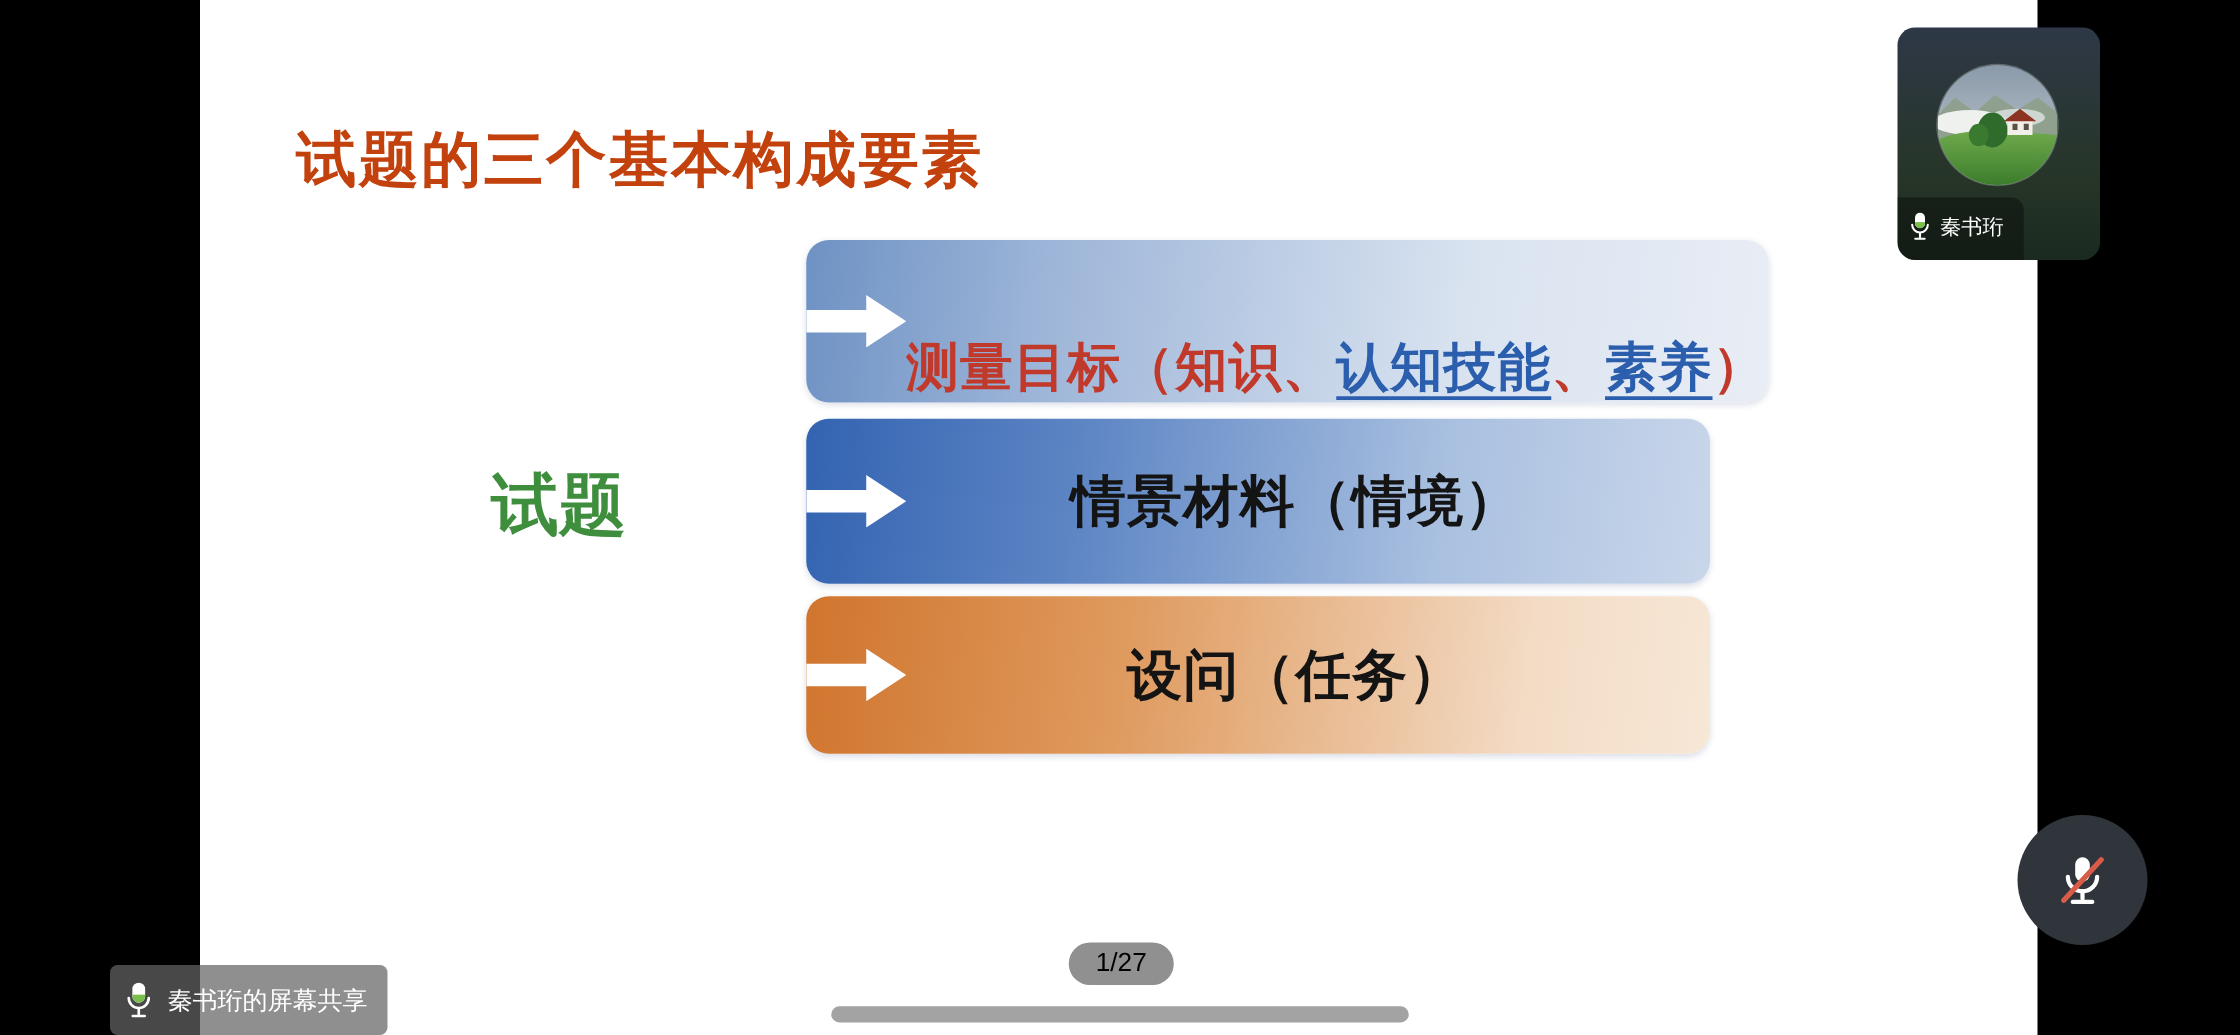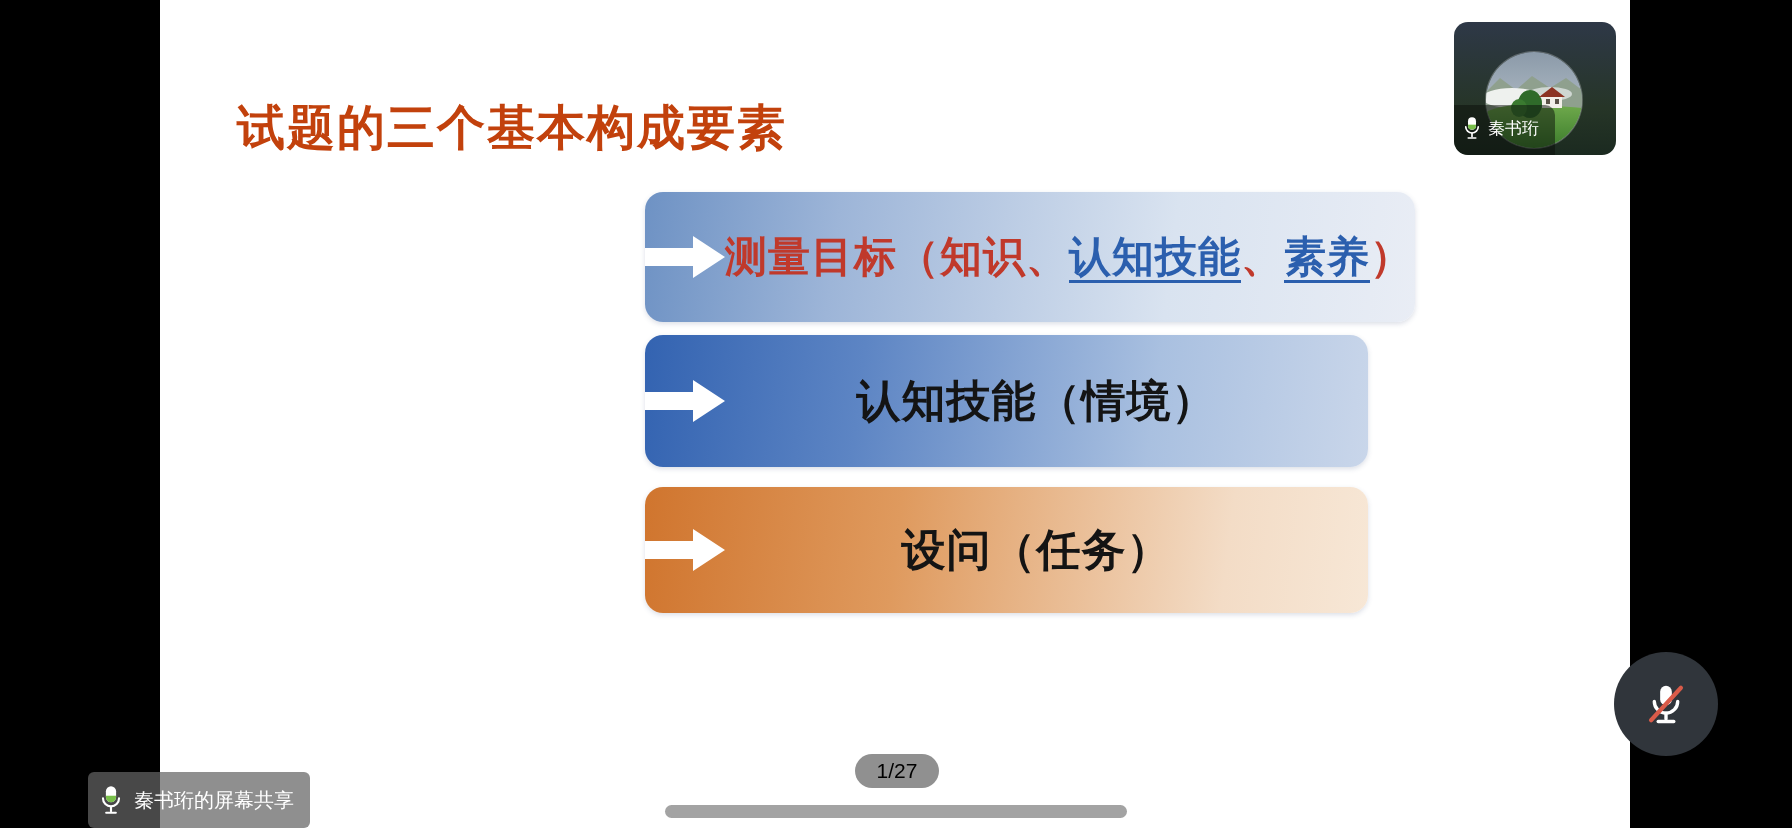--- a/index.html
+++ b/index.html
@@ -67,7 +67,7 @@
 
   
   .video-tile {
-    position:absolute; left:1454px; top:22px; width:162px; height:133px;
+    position:absolute; left:1518px; top:22px; width:162px; height:186px;
     border-radius:14px; overflow:hidden;
     background:linear-gradient(180deg,#2e3847 0%,#263527 65%,#1b2a20 100%);
   }

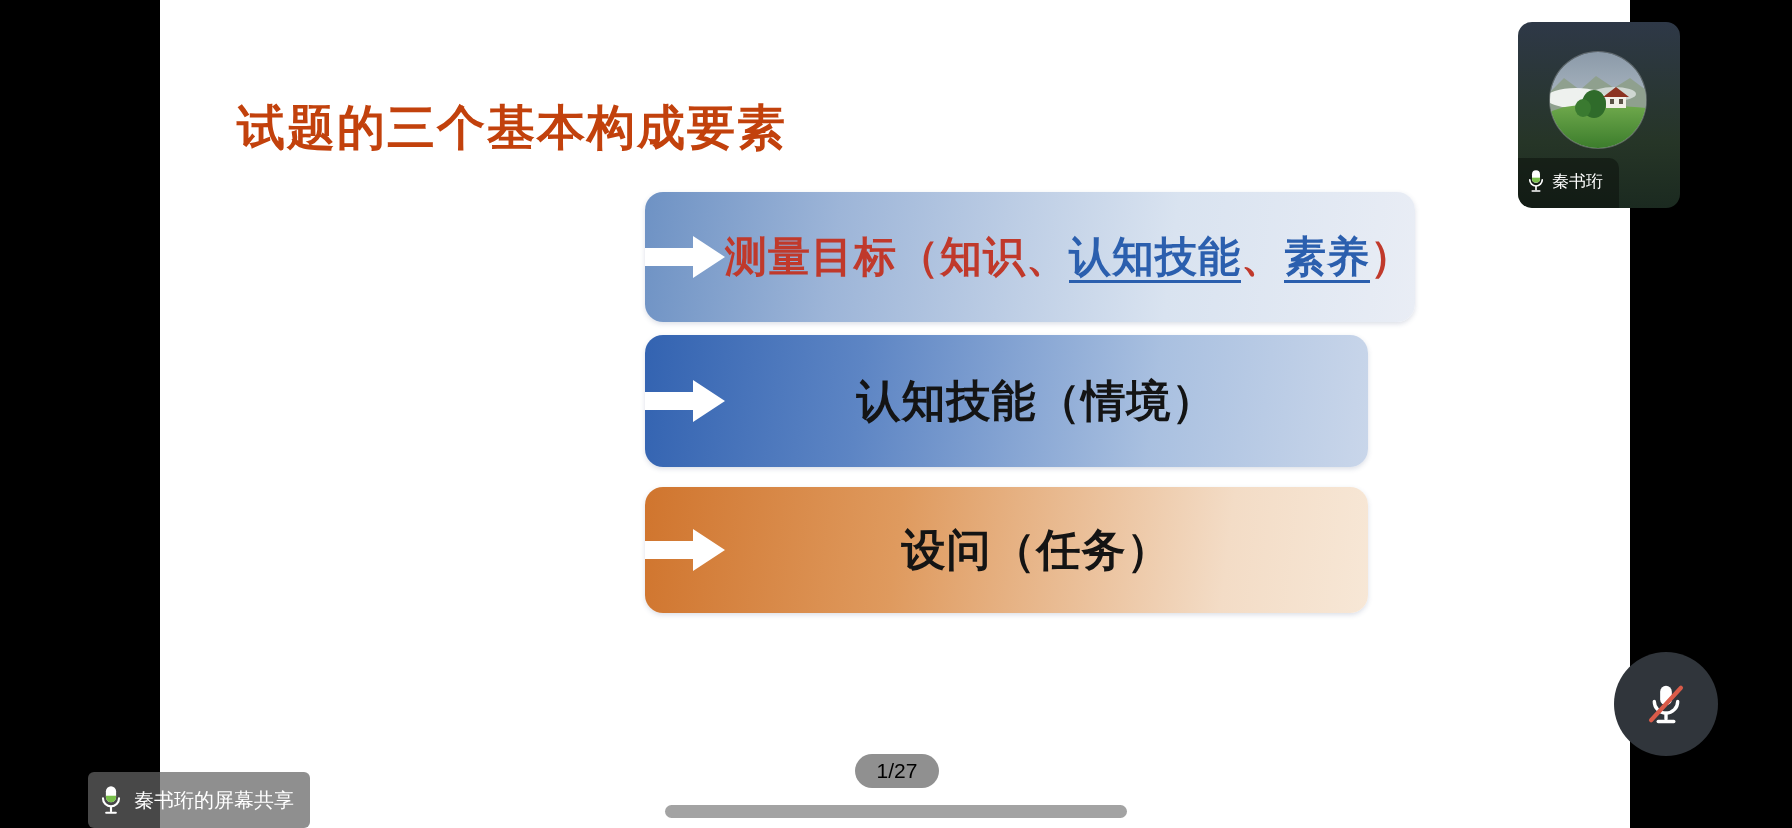--- a/index.html
+++ b/index.html
@@ -29,7 +29,7 @@
     box-shadow:0 2px 5px rgba(60,80,120,0.18);
   }
   #bar-target  { top:192px; width:770px; height:130px;
-    background:linear-gradient(97deg,#6e92c4 0%,#9db5d8 25%,#d9e3f0 68%,#e9edf5 100%); }
+    background:linear-gradient(97deg,#6e92c4 0%,#9db5d8 25%,#d9e3f0 68%,#e9edf5 100%);align-items:flex-end; }
   #bar-context { top:335px; width:723px; height:132px;
     background:linear-gradient(97deg,#3363b1 0%,#5d85c4 30%,#a9c0e0 70%,#c9d6ea 100%); }
   #bar-question{ top:477px; width:723px; height:126px;

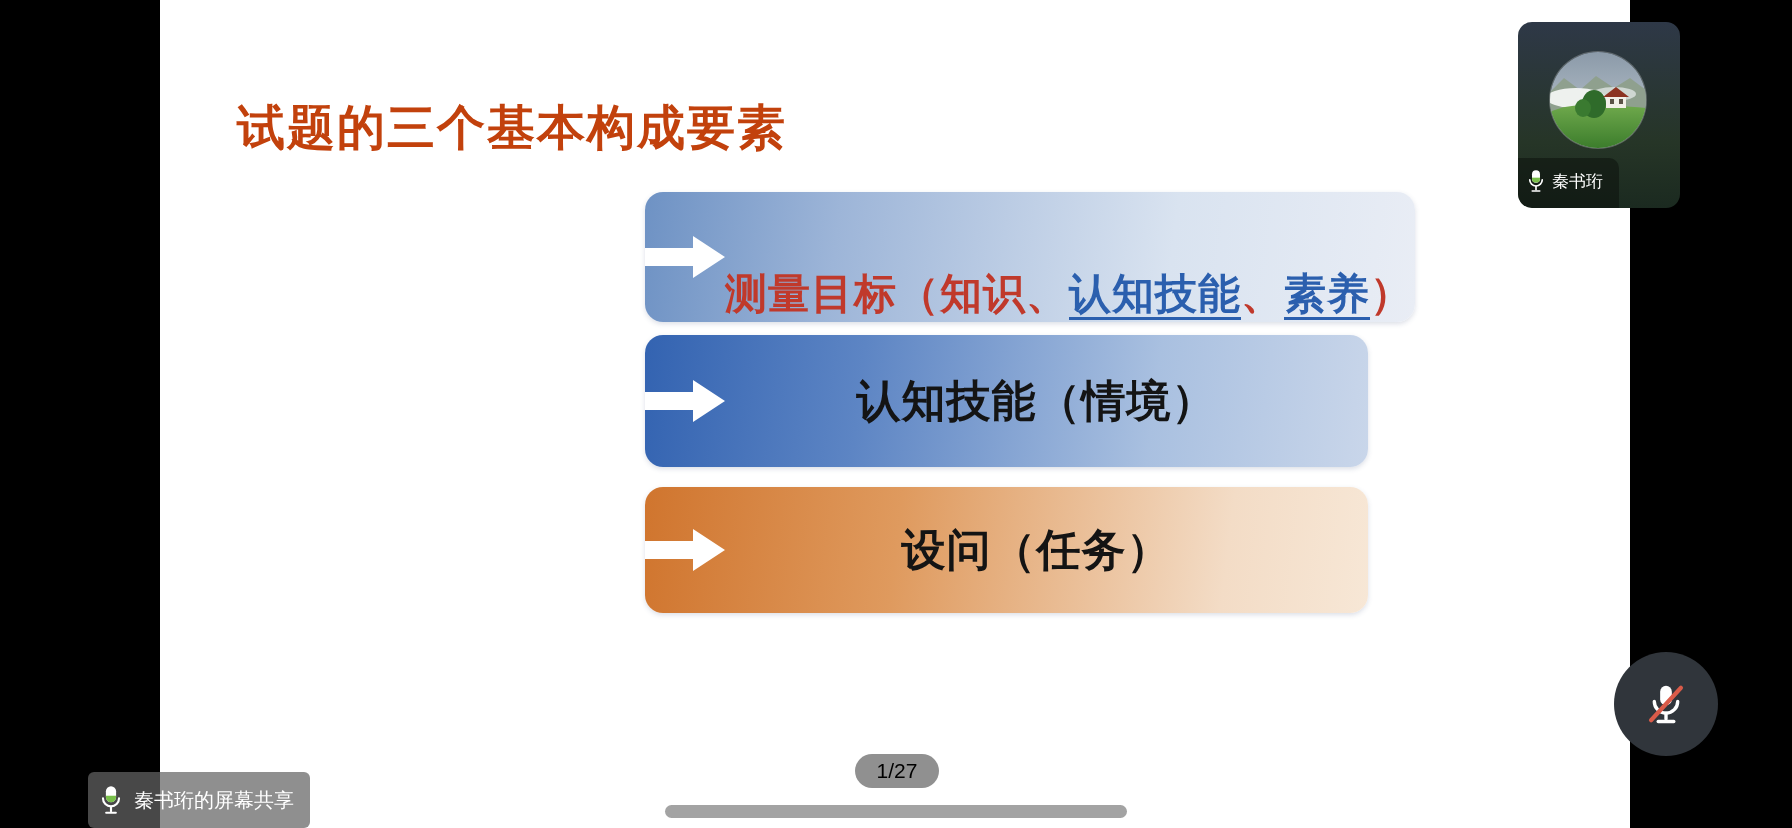--- a/index.html
+++ b/index.html
@@ -97,6 +97,7 @@
 
   <div class="slide-title">试题的三个基本构成要素</div>
 
+  <div class="side-label">试题</div>
 
   <div id="bar-target" class="bar">
     <svg class="bar-arrow" width="80" height="42" viewBox="0 0 80 42">

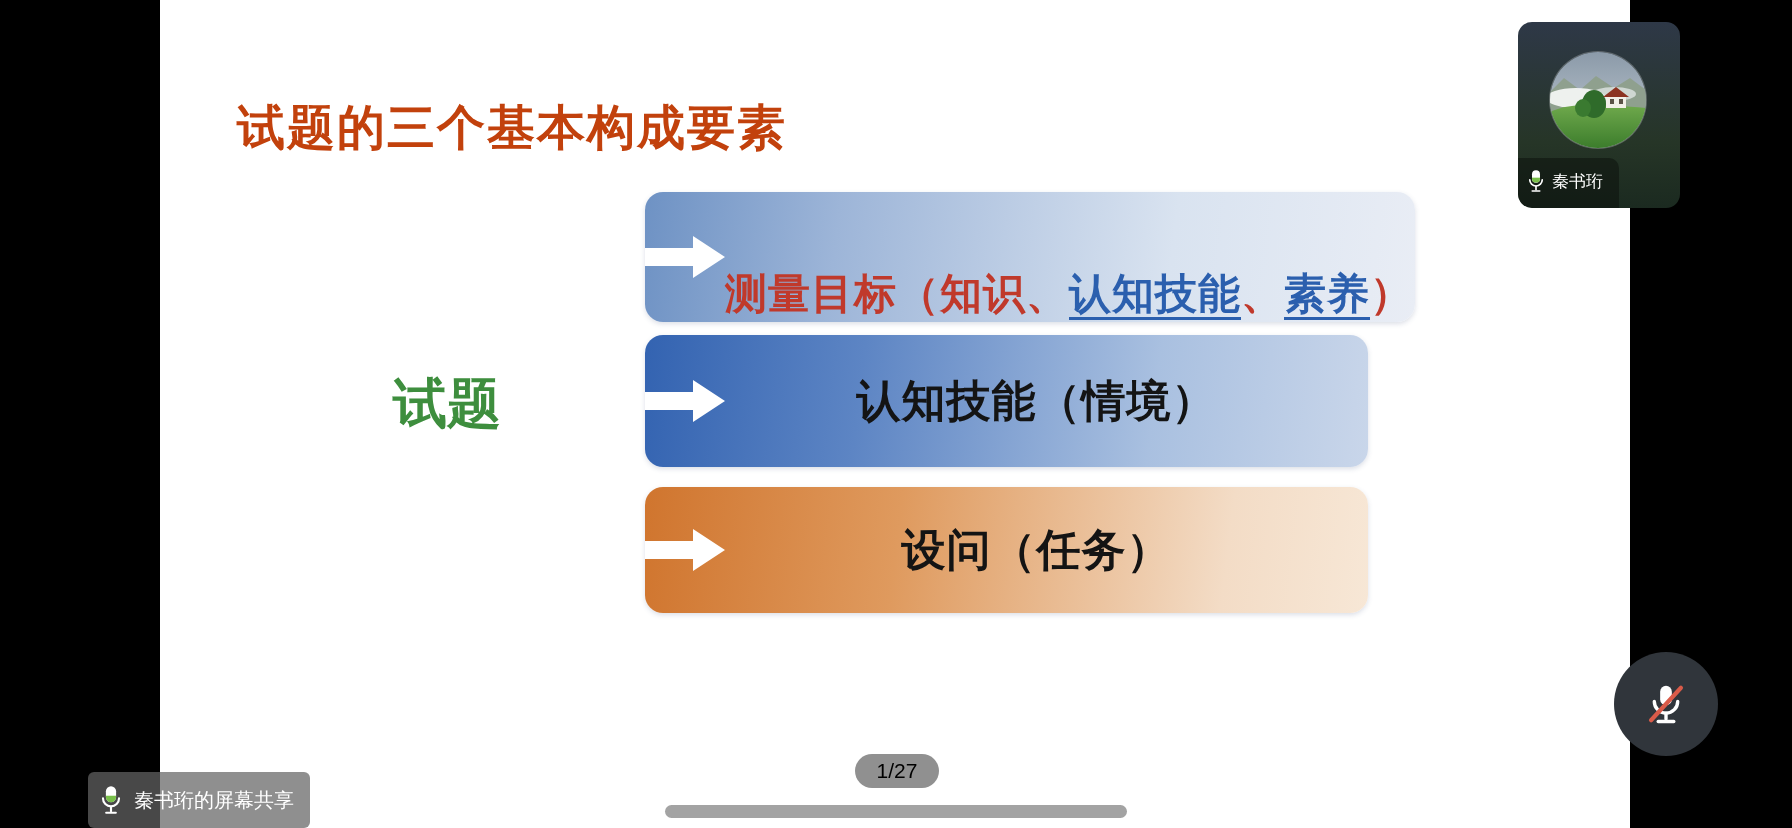--- a/index.html
+++ b/index.html
@@ -112,7 +112,7 @@
     <svg class="bar-arrow" width="80" height="42" viewBox="0 0 80 42">
       <path d="M0 12 h48 v-12 l32 21 -32 21 v-12 h-48 z" fill="#ffffff"></path>
     </svg>
-    <div class="bar-text">认知技能（情境）</div>
+    <div class="bar-text">情景材料（情境）</div>
   </div>
 
   <div id="bar-question" class="bar">

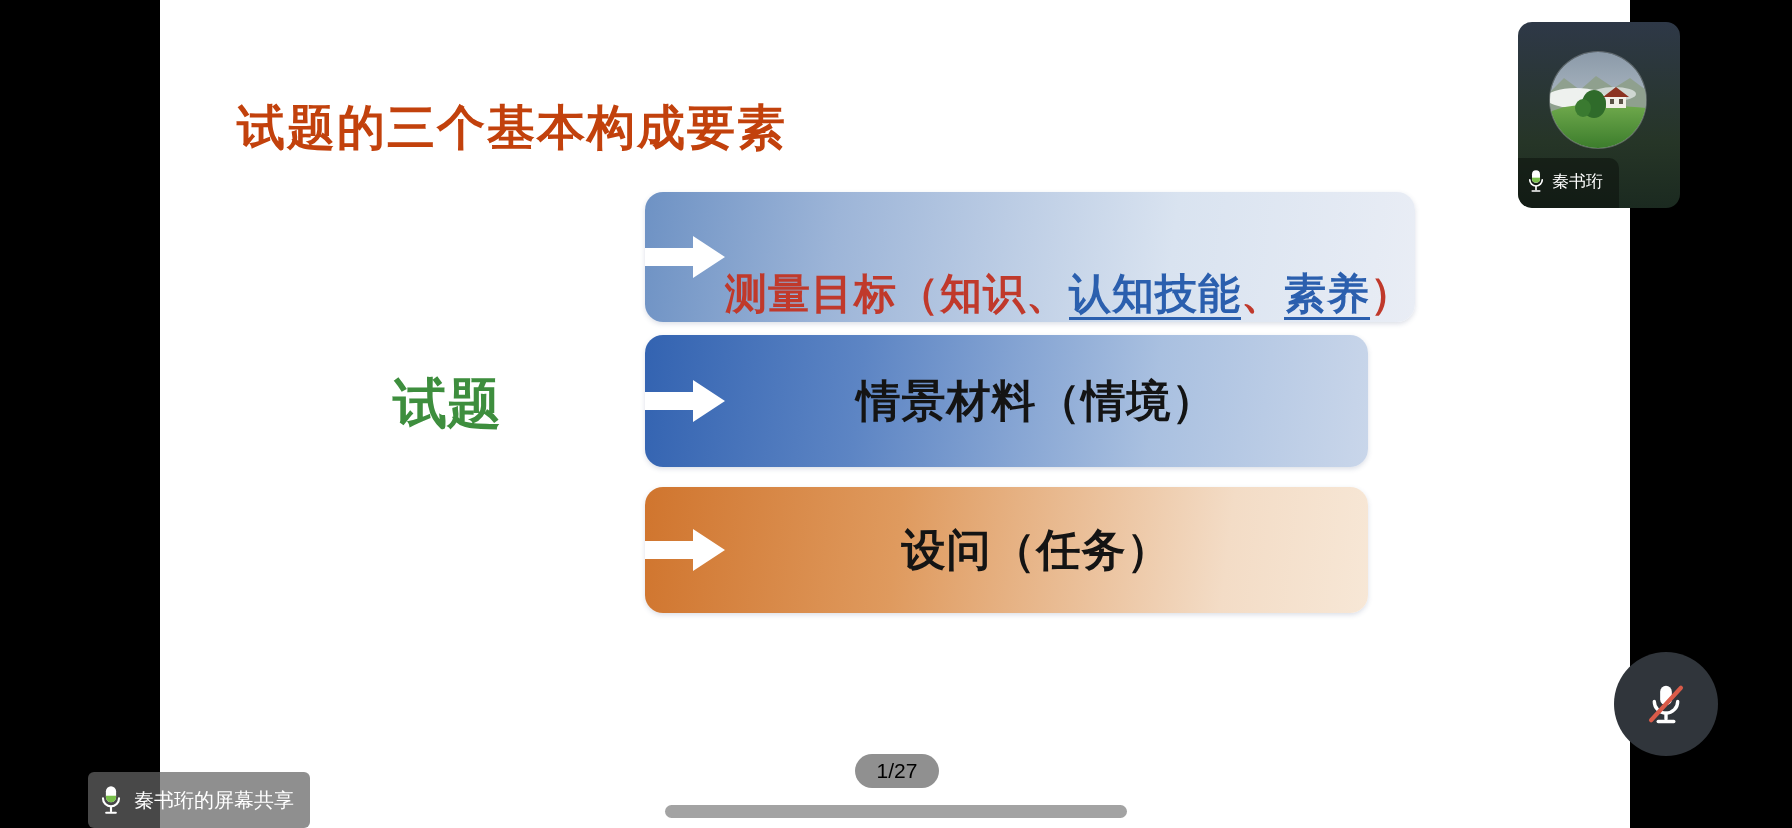--- a/index.html
+++ b/index.html
@@ -33,7 +33,7 @@
   #bar-context { top:335px; width:723px; height:132px;
     background:linear-gradient(97deg,#3363b1 0%,#5d85c4 30%,#a9c0e0 70%,#c9d6ea 100%); }
   #bar-question{ top:477px; width:723px; height:126px;
-    background:linear-gradient(97deg,#d0752e 0%,#df9a5e 35%,#f3dcc6 80%,#f7e7d6 100%);margin-top:10px; }
+    background:linear-gradient(97deg,#d0752e 0%,#df9a5e 35%,#f3dcc6 80%,#f7e7d6 100%); }
   .bar-arrow { position:absolute; left:0; top:50%; transform:translateY(-50%); }
   .bar-text {
     font-family:"Liberation Serif", serif; font-weight:bold;

